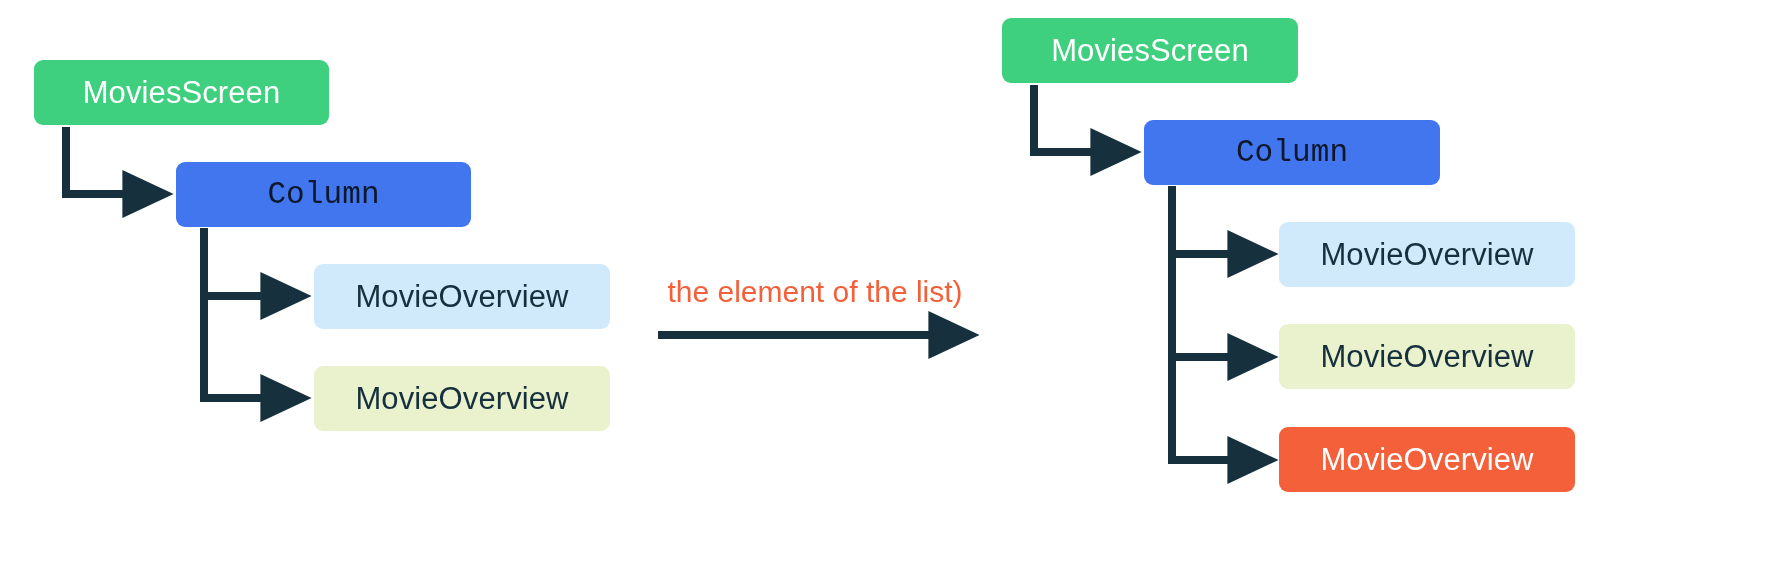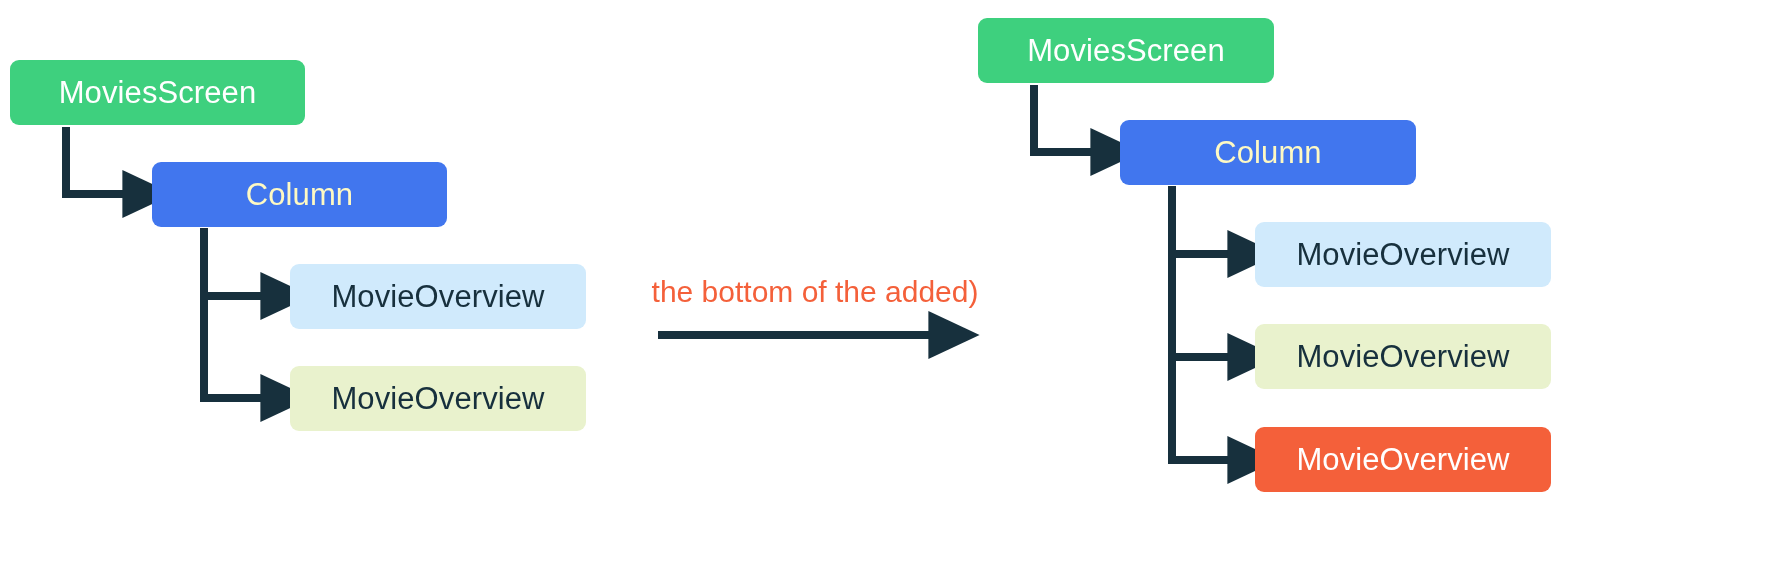--- a/index.html
+++ b/index.html
@@ -30,6 +30,7 @@
     letter-spacing: 0.1px;
     white-space: nowrap;
     user-select: none;
+    margin-left: 24px;
   }
   .node.screen {
     background: #3ed07e;

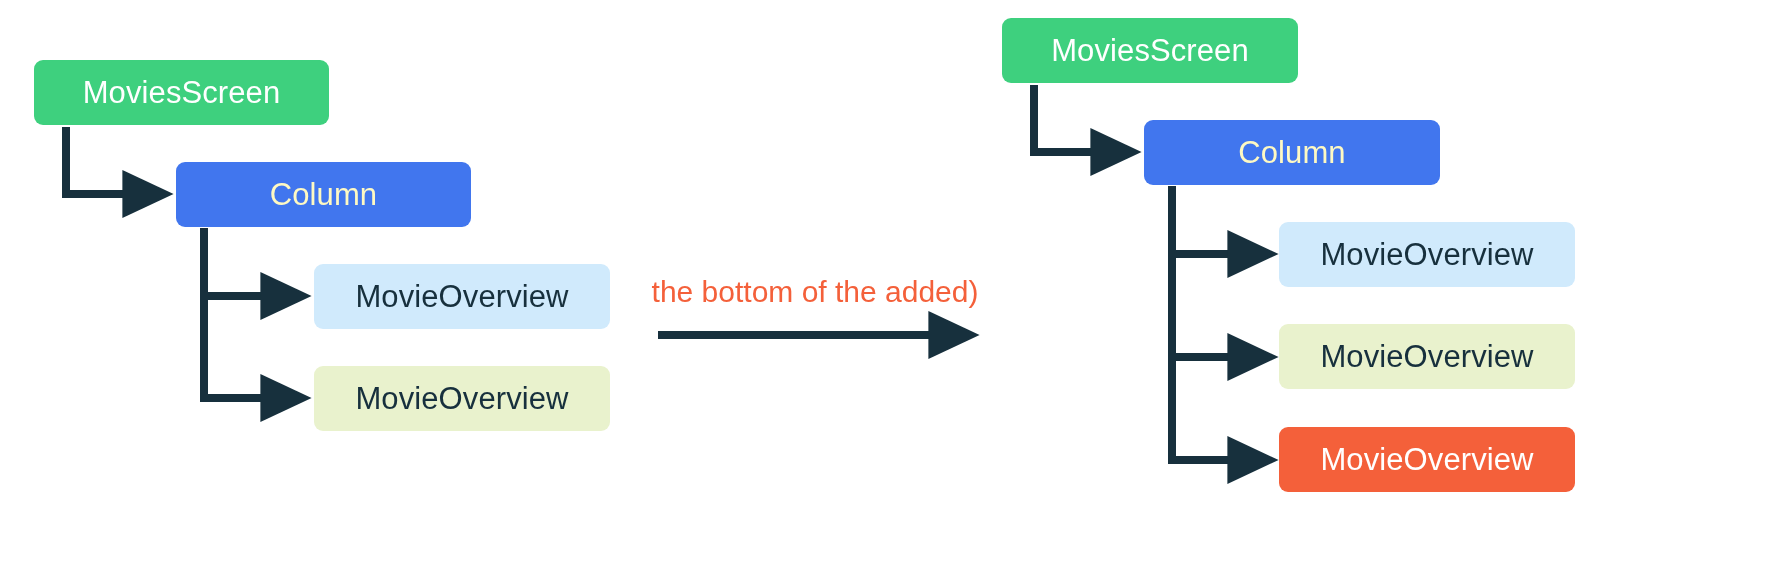--- a/index.html
+++ b/index.html
@@ -38,7 +38,8 @@
   }
   .node.column {
     background: #4176ee;
-    color: #fef9c3;
+    color: #0f172a;
+    font-family: Liberation Mono, monospace;
   }
   .node.ov-blue {
     background: #d0eafc;

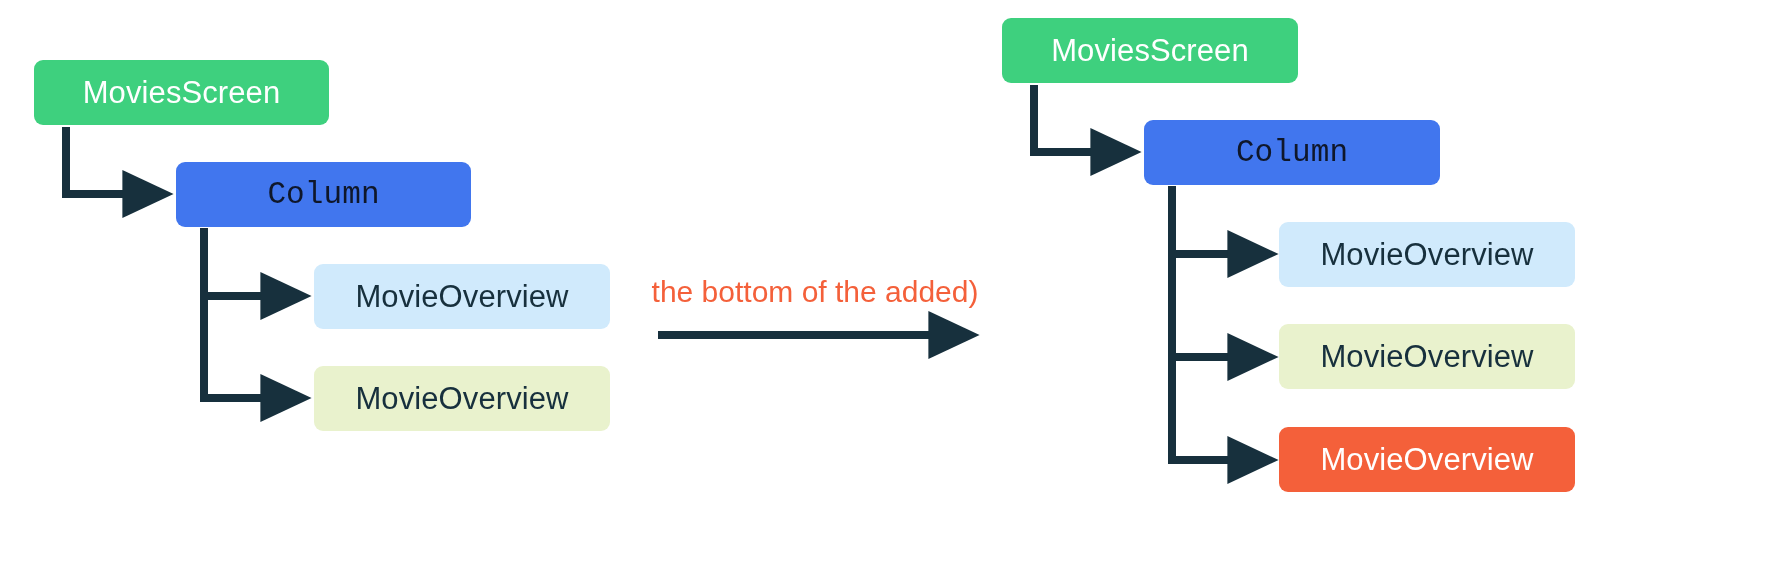--- a/index.html
+++ b/index.html
@@ -126,7 +126,7 @@
   </div>
 
   <div class="center-label" style="left:650px; top:196px; width:330px;">
-    <div>the bottom of the added)</div>
+    <div>the element of the list)</div>
   </div>
 
   <div class="node screen" style="left:978px; top:18px; width:296px; height:65px;">

